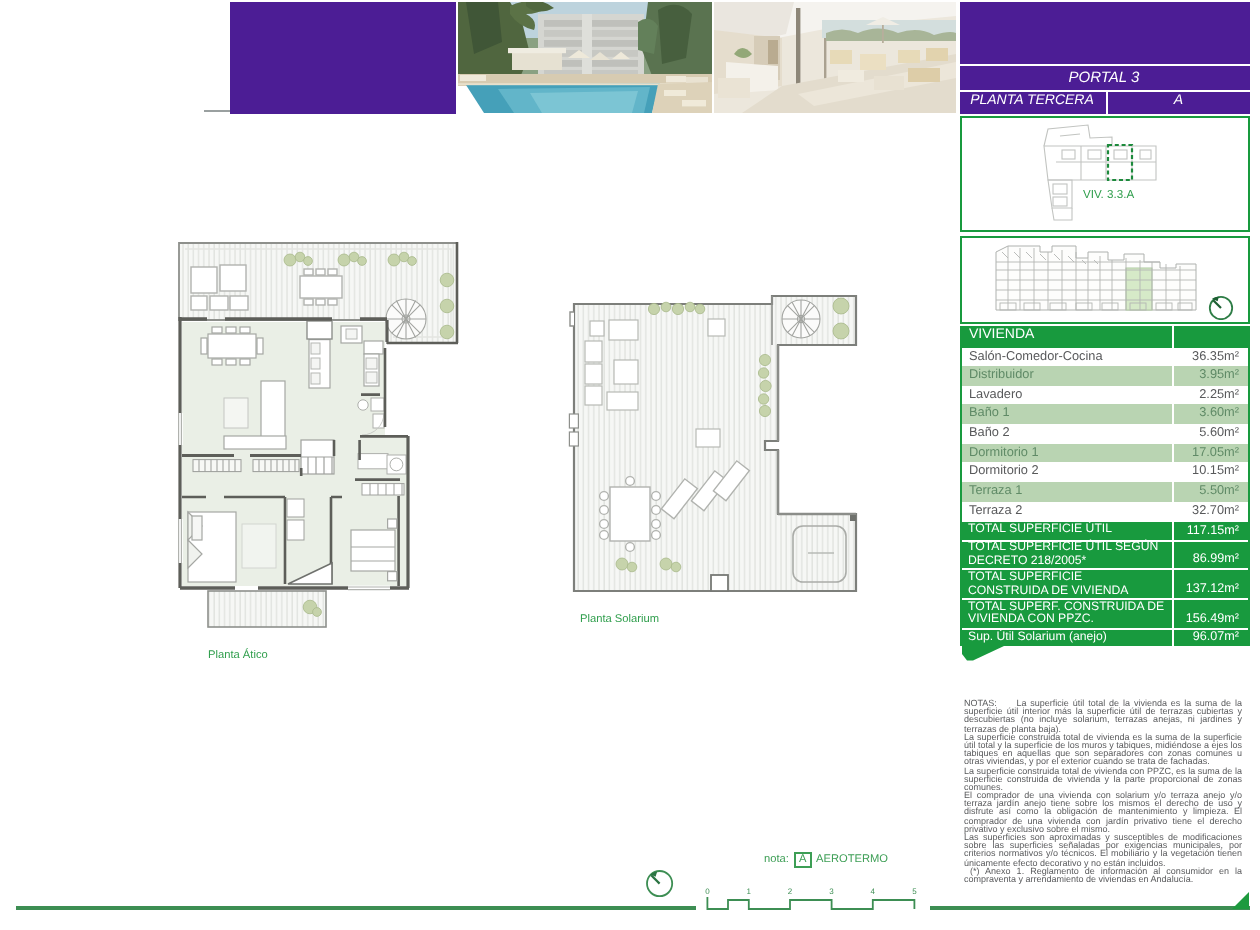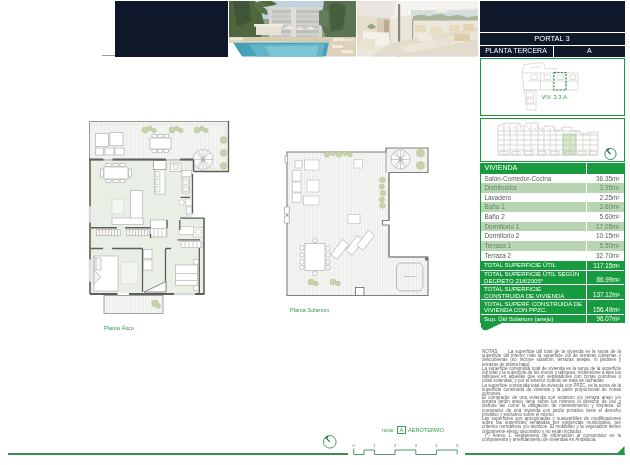--- a/index.html
+++ b/index.html
@@ -6,7 +6,7 @@
   body{width:630px;height:465px;position:relative;background:#ffffff;
        font-family:"Liberation Sans", sans-serif;overflow:hidden;}
   .abs{position:absolute;}
-  .grn{background:#0f172a;}
+  .grn{background:#4c1d95;font-style:italic;}
   .r{position:relative;height:9.65px;}
   .rw{background:#ffffff;}
   .rw .rl,.rw .rv{color:#58595b;}

